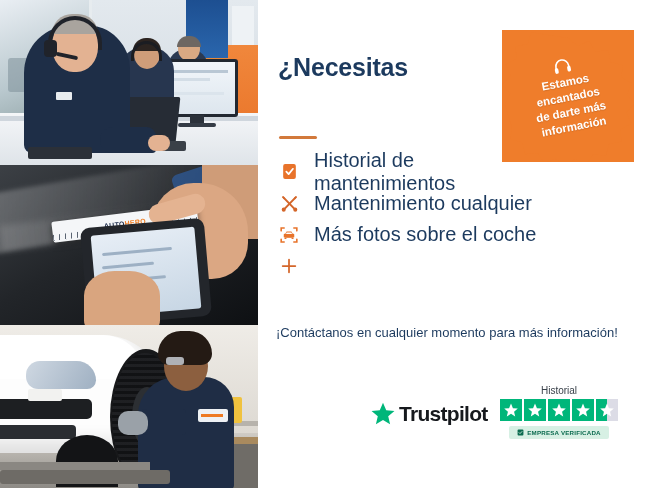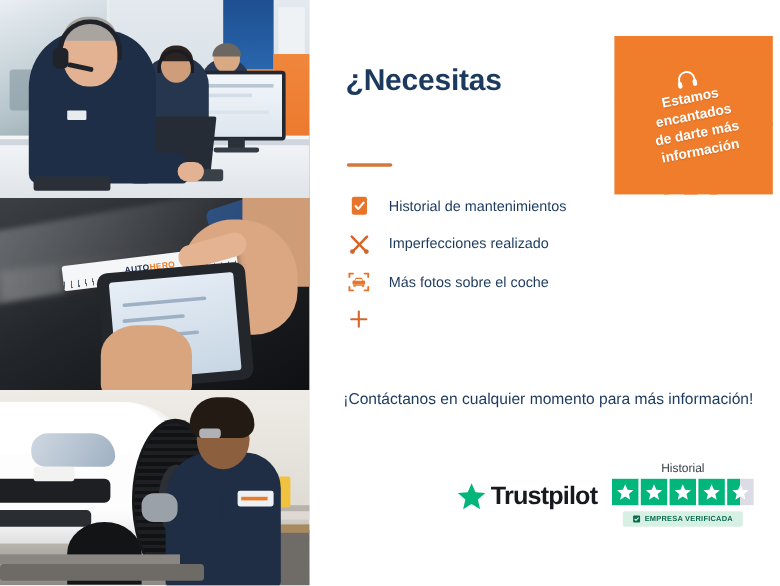--- a/index.html
+++ b/index.html
@@ -131,7 +131,7 @@
   .p3-benchtop{position:absolute;right:0;bottom:44px;width:124px;height:7px;background:#a98a5e;}
 
   
-  .content { position:relative; flex:1; height:488px; background:#fff; padding:0;margin-left:10px; }
+  .content { position:relative; flex:1; height:488px; background:#fff; padding:0; }
 
   .headline { position:absolute; left:20px; top:52px; width:250px;
       font-size:25px; line-height:1.22; font-weight:bold; color:#1c3a5e; letter-spacing:-.2px; }

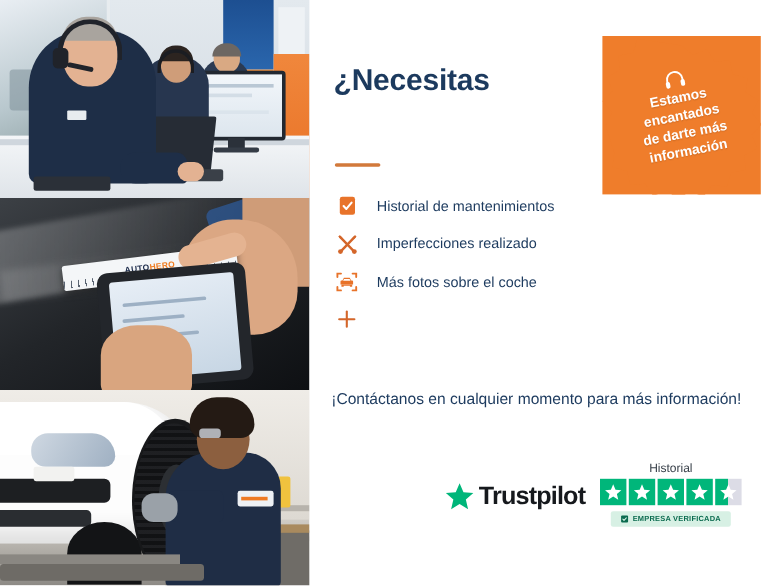--- a/index.html
+++ b/index.html
@@ -151,7 +151,7 @@
   .feature { display:flex; align-items:center; height:31.5px; }
   .feature-icon { width:26px; height:26px; flex:0 0 26px; display:flex;
       align-items:center; justify-content:center; margin-right:12px; }
-  .feature-label { font-size:12px; color:#1c3a5e; }
+  .feature-label { font-size:20px; color:#1c3a5e; }
 
   
   .contact { position:absolute; left:18px; top:322px; width:346px;

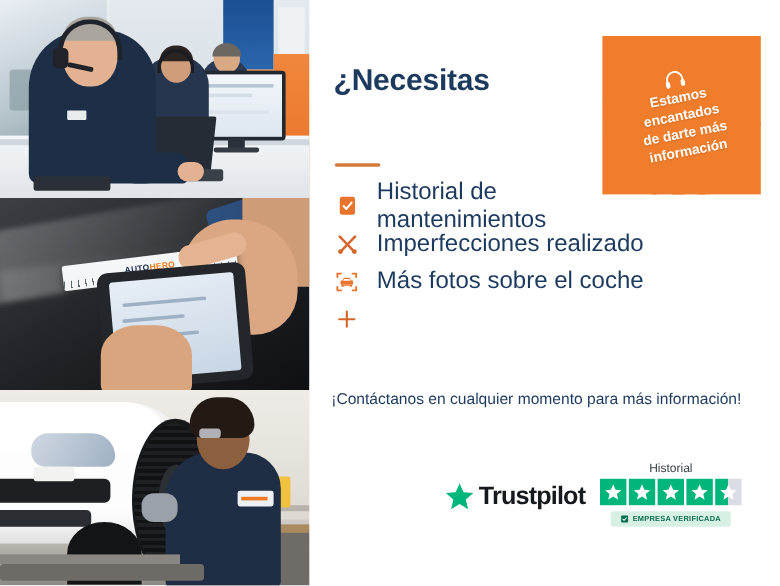--- a/index.html
+++ b/index.html
@@ -321,7 +321,7 @@
             <circle cx="5.4" cy="19" r="2.3" fill="#d4662a"></circle>
           </svg>
         </span>
-        <span class="feature-label">Imperfecciones realizado</span>
+        <span class="feature-label">Mantenimiento cualquier</span>
       </div>
 
 

